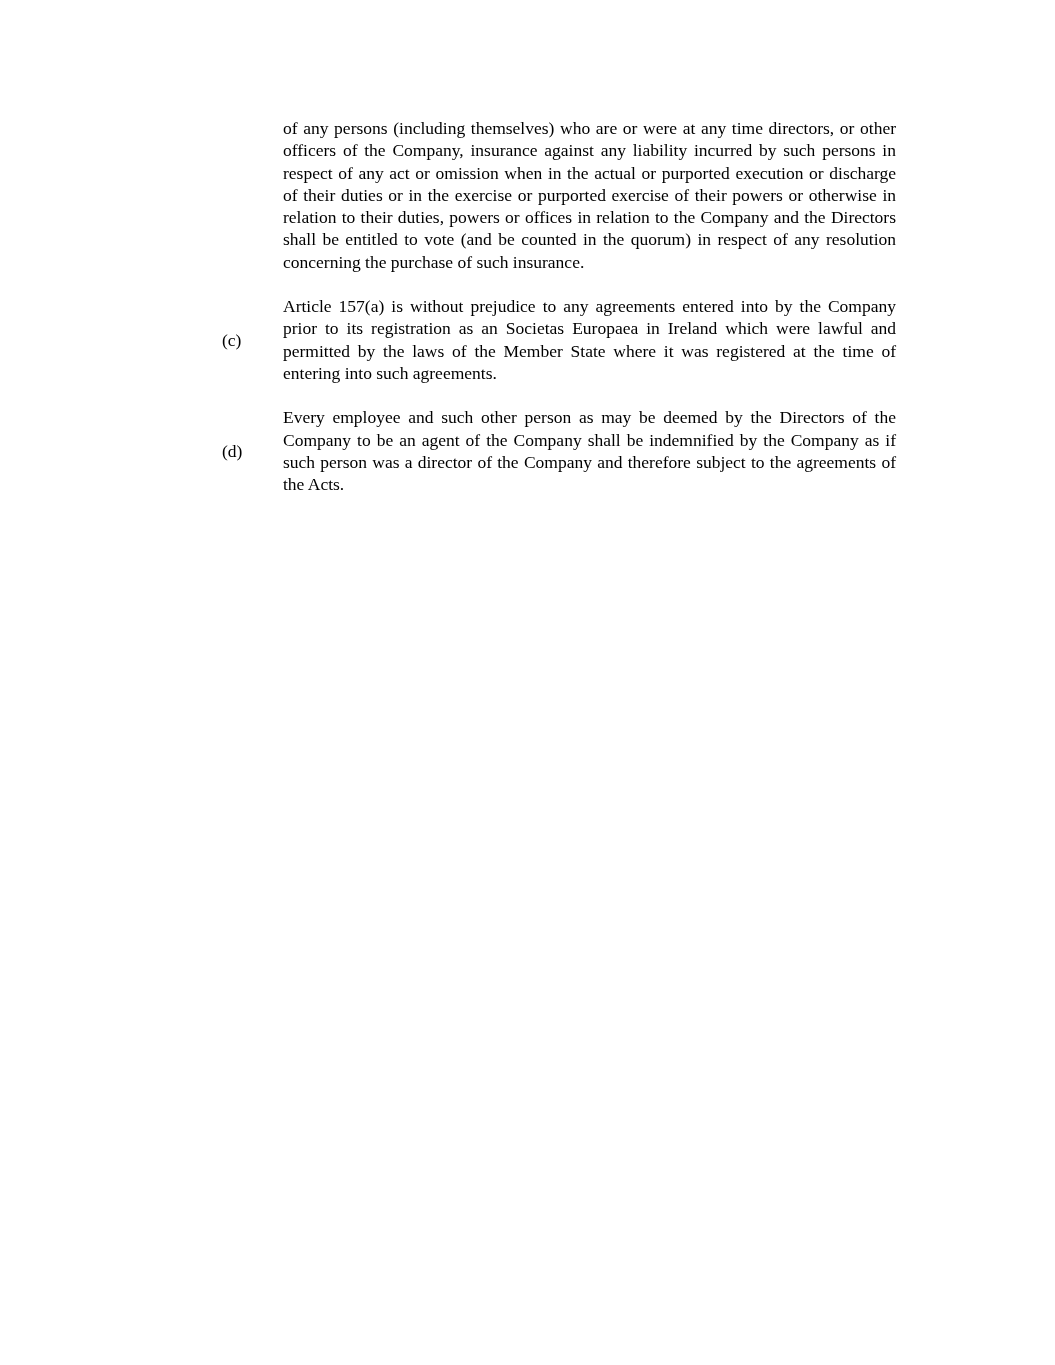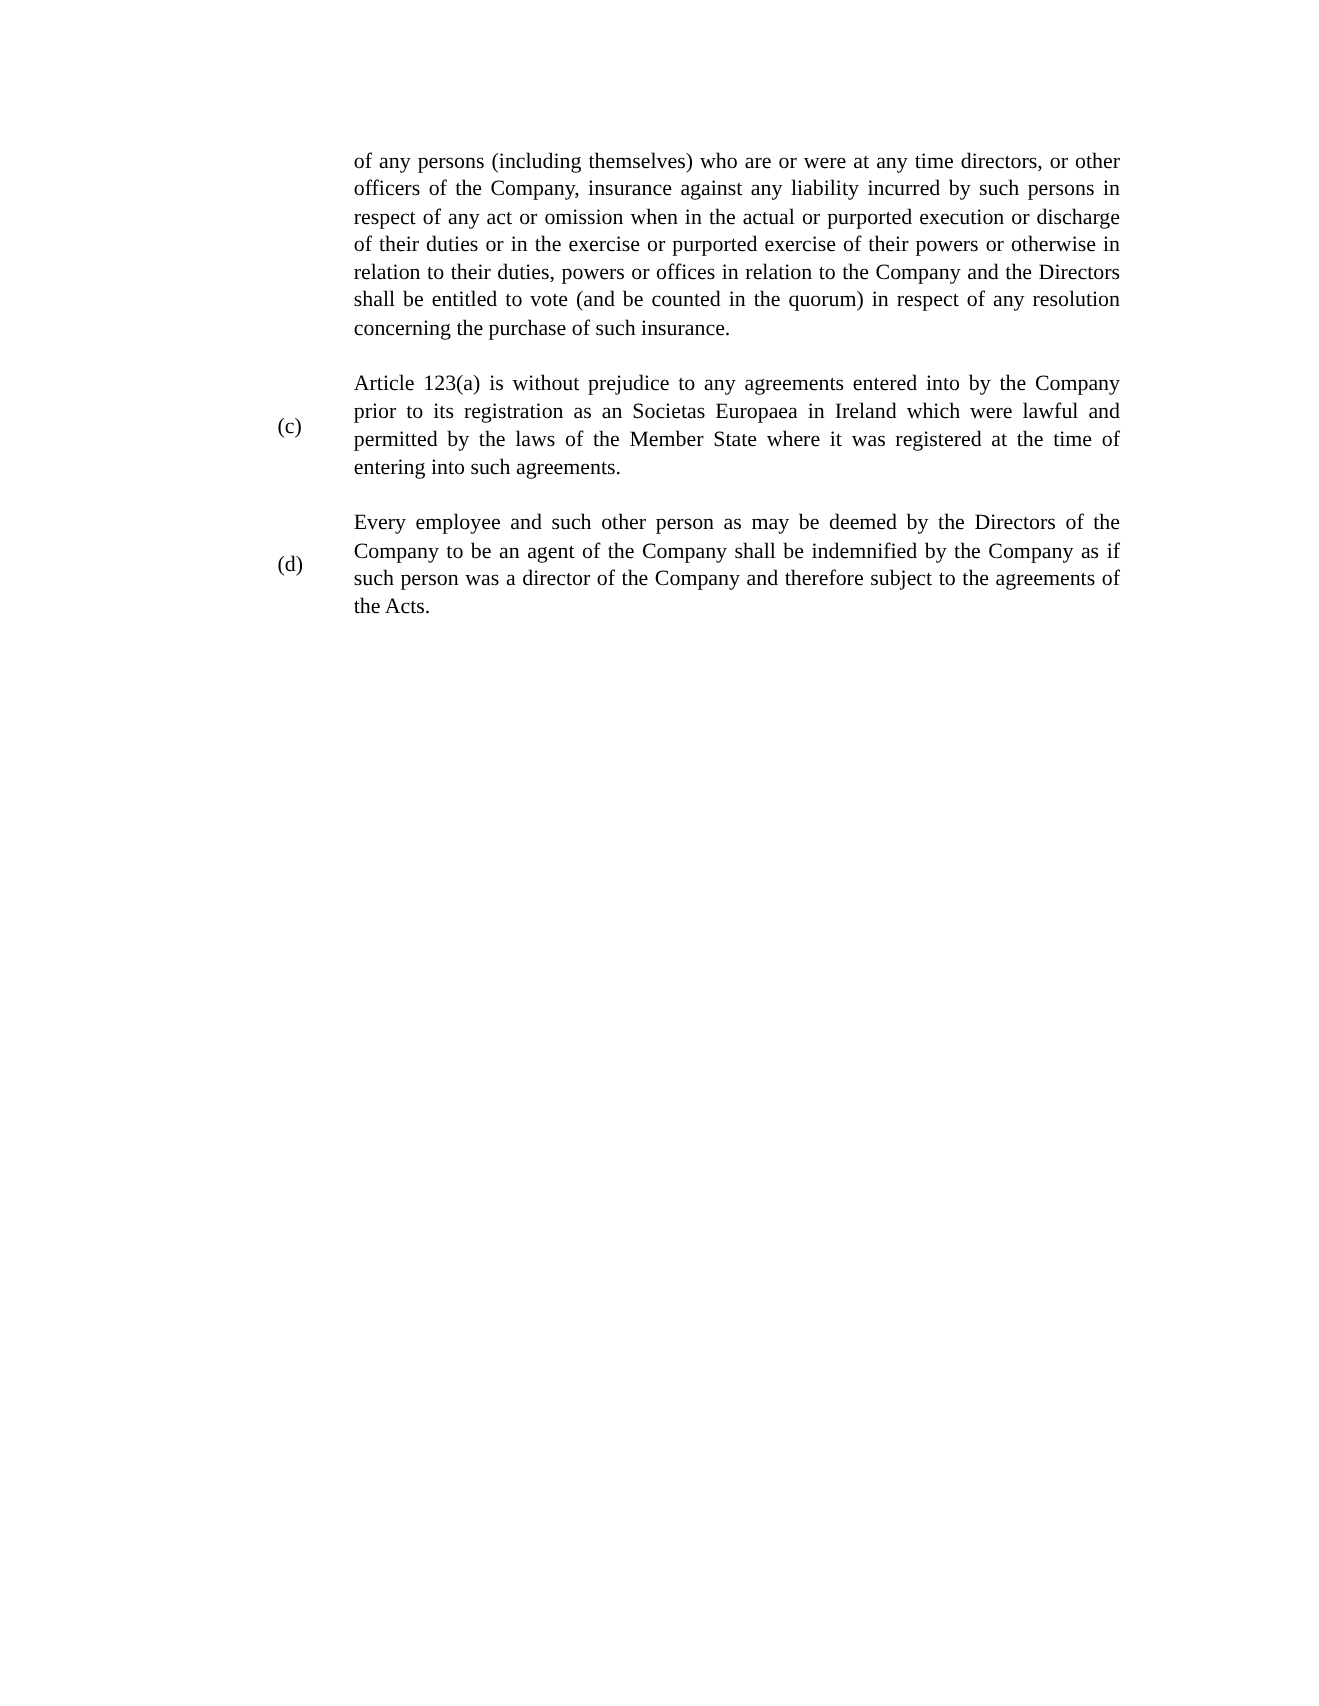--- a/index.html
+++ b/index.html
@@ -55,7 +55,7 @@
 
     <div class="para">
       <span class="para-label">(c)</span>
-      <div class="para-text">Article 123(a) is without prejudice to any agreements entered into by the Company prior to its registration as an Societas Europaea in Ireland which were lawful and permitted by the laws of the Member State where it was registered at the time of entering into such agreements.</div>
+      <div class="para-text">Article 157(a) is without prejudice to any agreements entered into by the Company prior to its registration as an Societas Europaea in Ireland which were lawful and permitted by the laws of the Member State where it was registered at the time of entering into such agreements.</div>
     </div>
 
     <div class="para">

